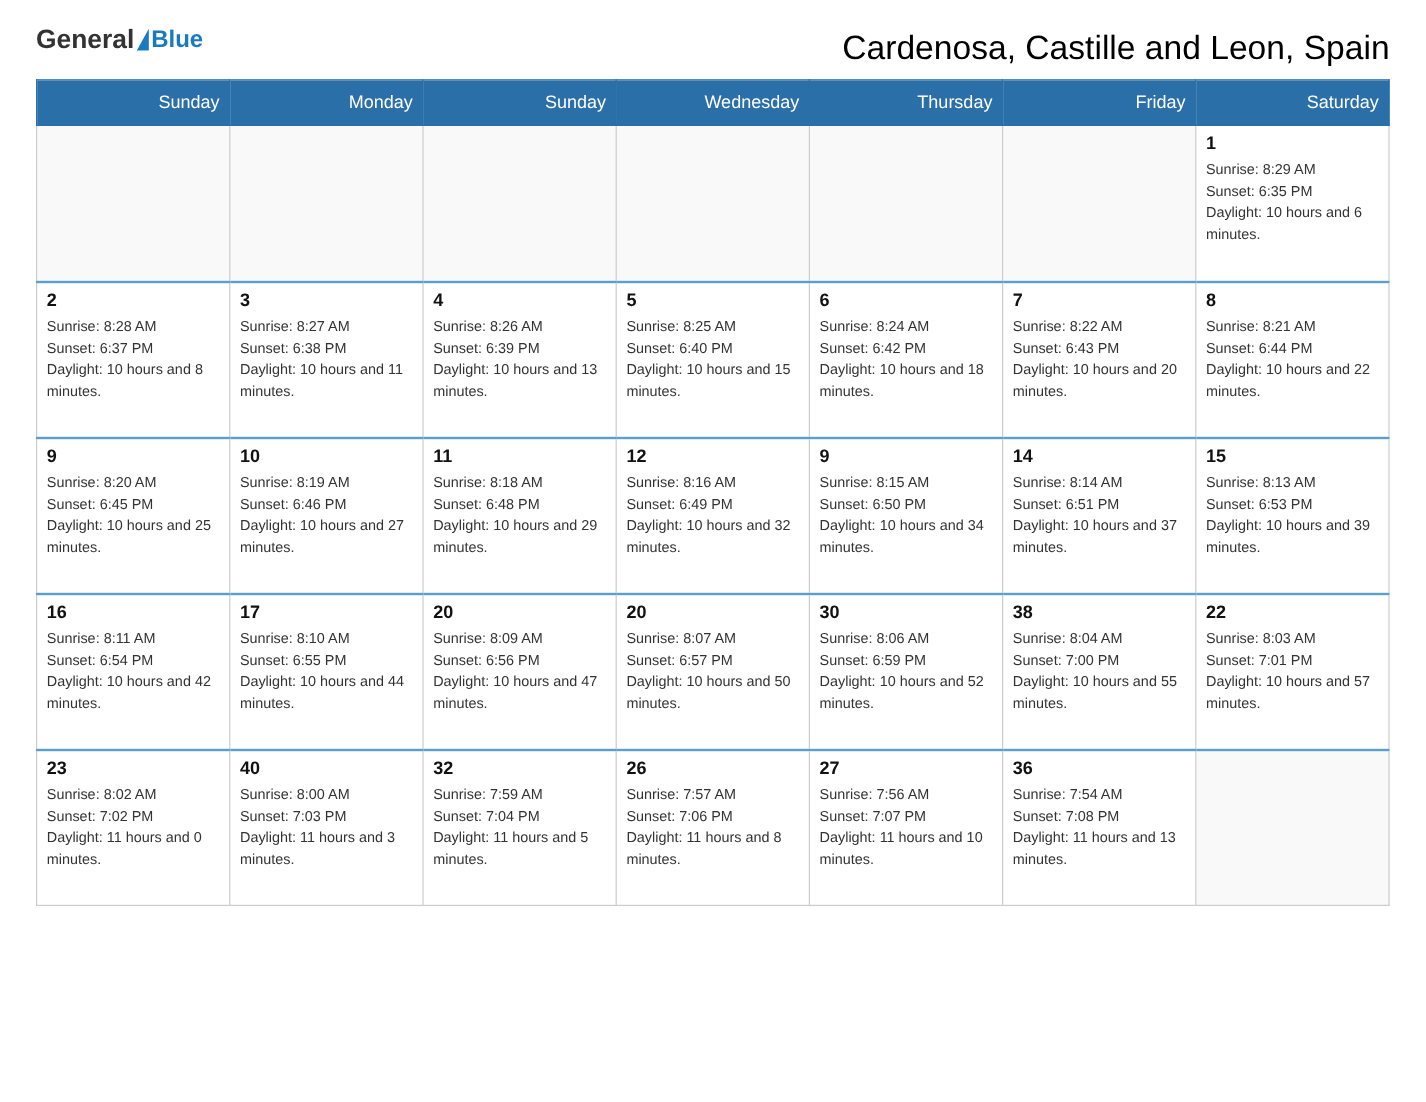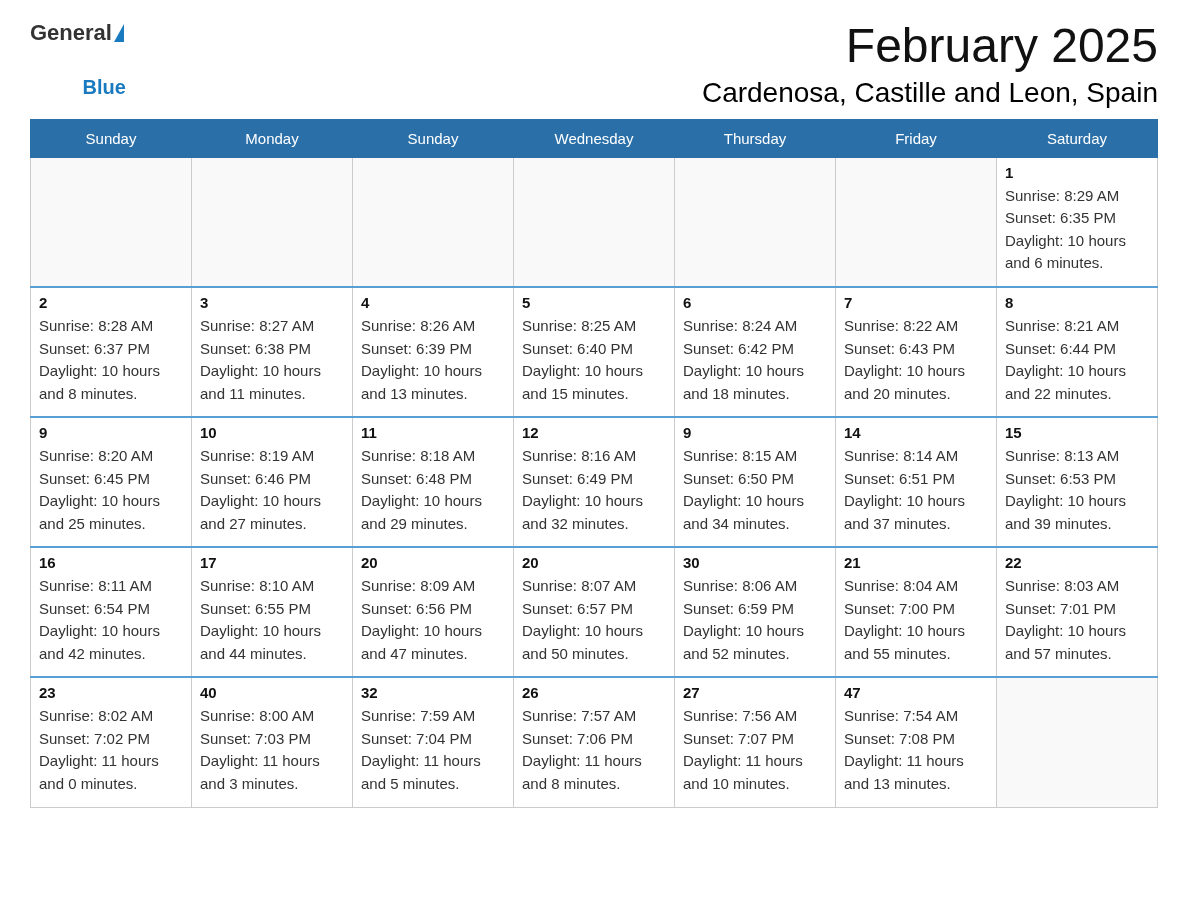--- a/index.html
+++ b/index.html
@@ -18,9 +18,8 @@
     }
     .logo {
       display: flex;
-      flex-direction: column;
-      align-items: flex-end;
-      gap: 30px;
+      flex-direction: row;
+      align-items: center;
     }
     .logo-text {
       display: flex;

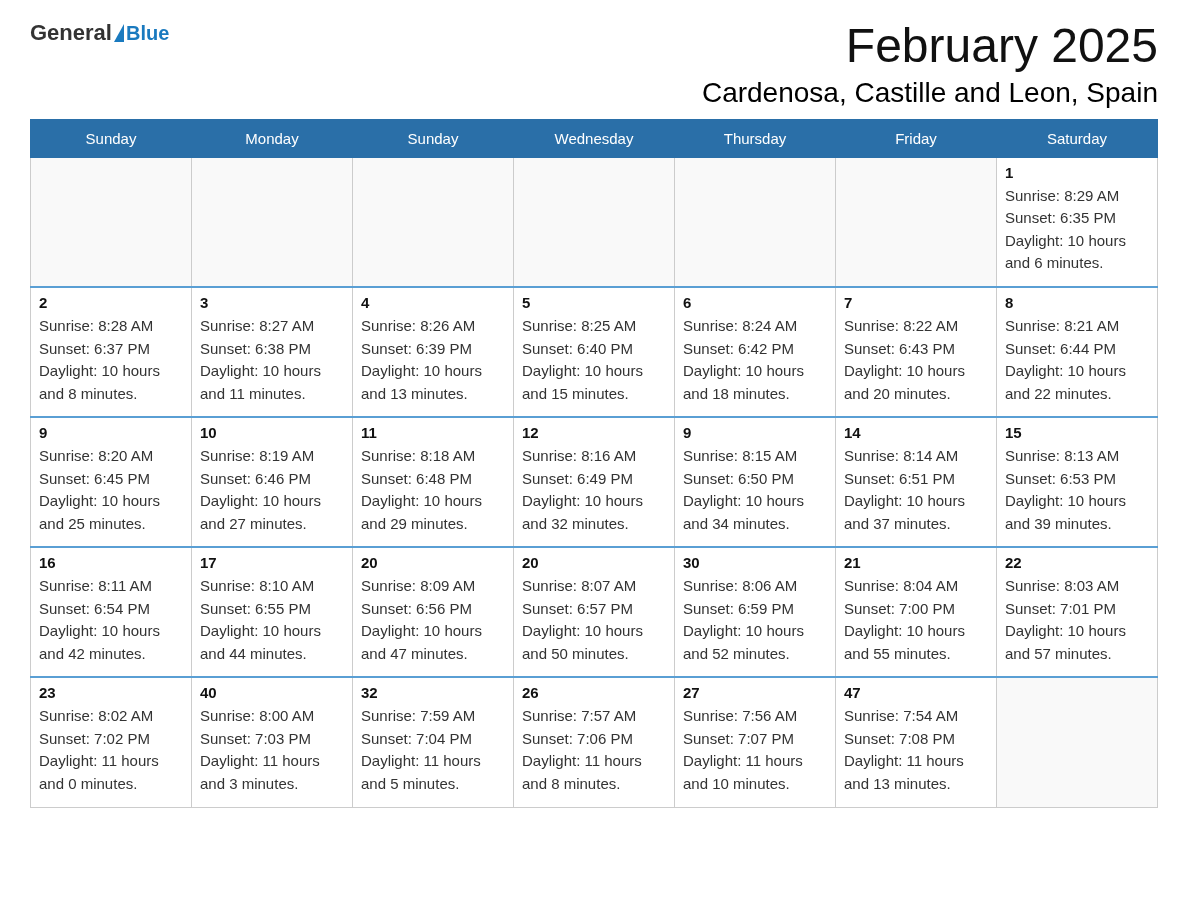--- a/index.html
+++ b/index.html
@@ -104,7 +104,6 @@
     <span class="logo-blue">Blue</span>
   </div>
   <div class="title-section">
-    <div class="month-title">February 2025</div>
     <div class="location">Cardenosa, Castille and Leon, Spain</div>
   </div>
 </div>

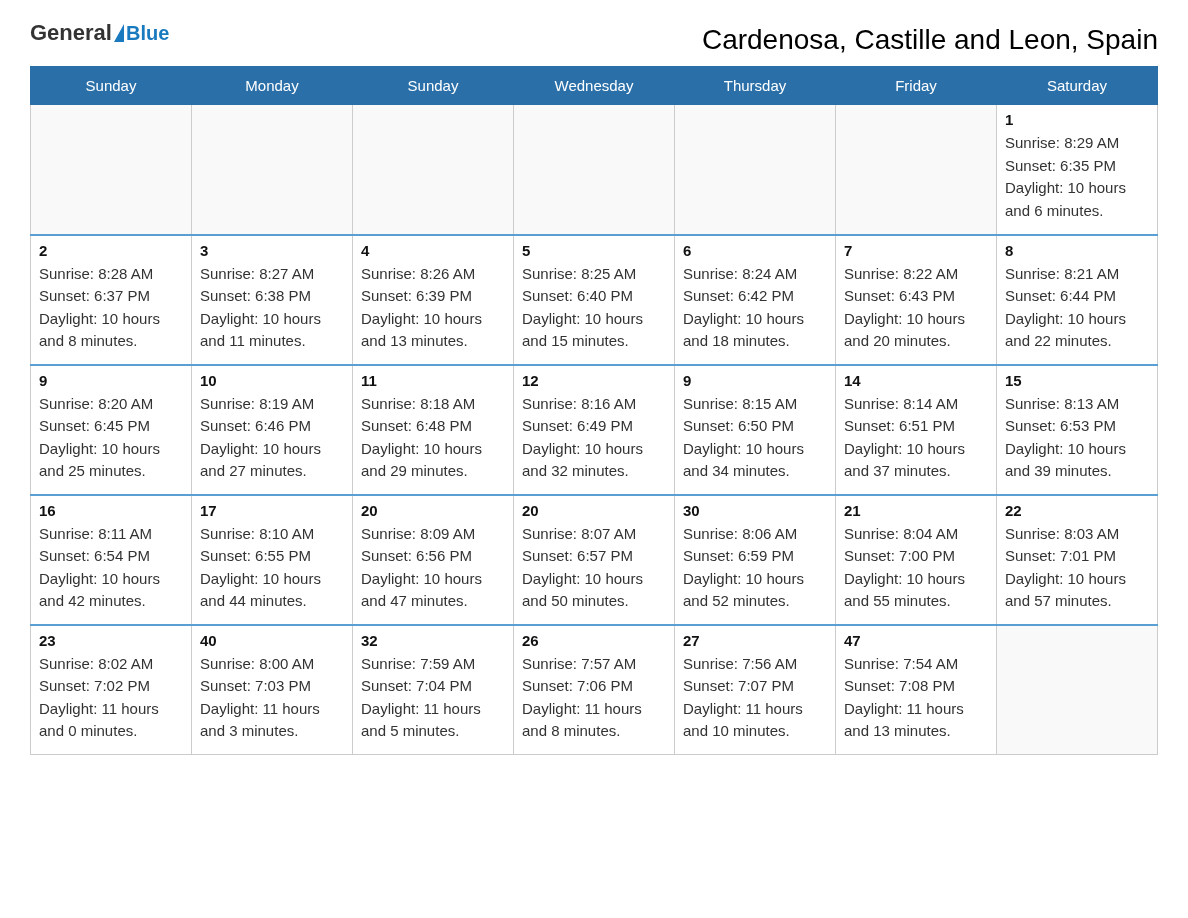--- a/index.html
+++ b/index.html
@@ -63,7 +63,7 @@
       background-color: #2a6fa8;
       color: #fff;
       padding: 10px 8px;
-      text-align: center;
+      text-align: right;
       font-size: 15px;
       font-weight: normal;
       border: 1px solid #2a6fa8;

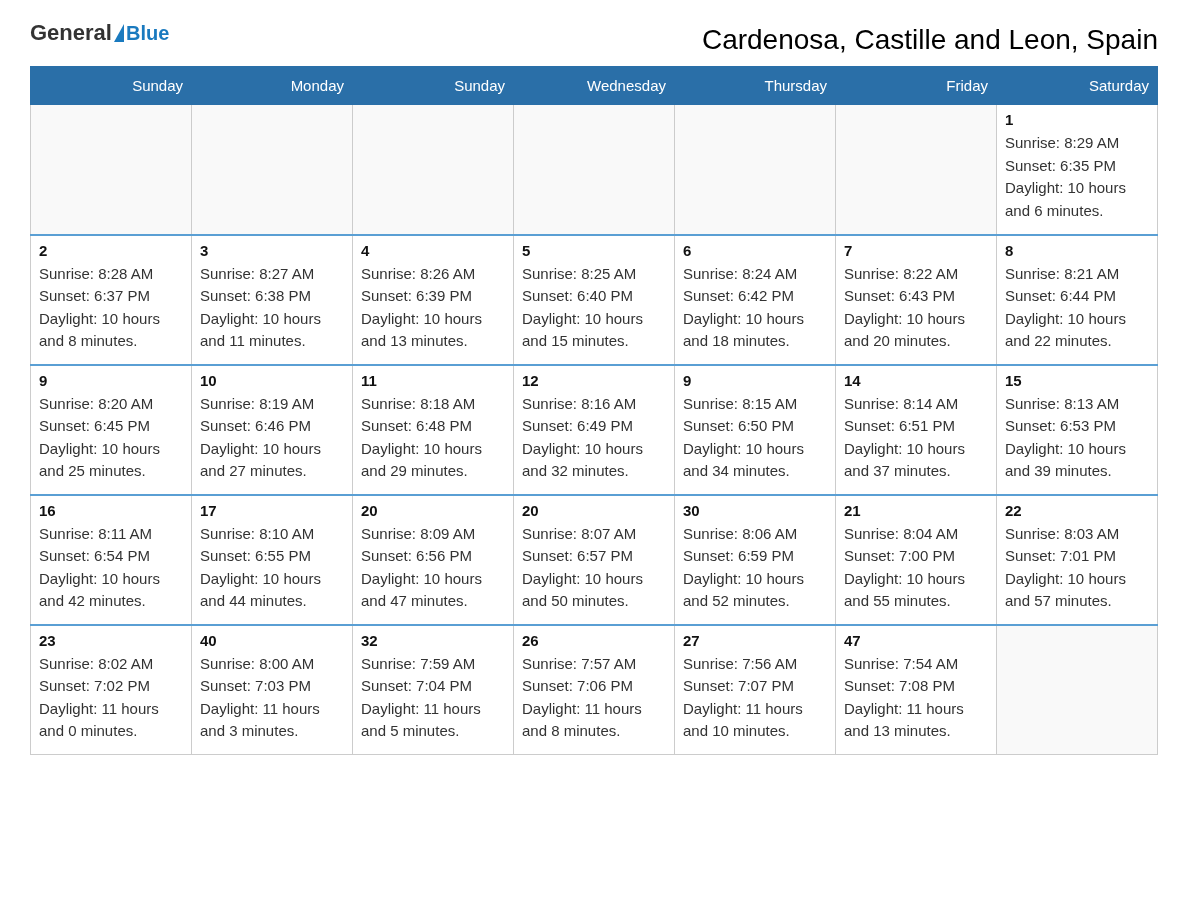--- a/index.html
+++ b/index.html
@@ -83,7 +83,7 @@
       margin-bottom: 4px;
     }
     .day-info {
-      font-size: 15px;
+      font-size: 12px;
       color: #333;
       line-height: 1.5;
     }

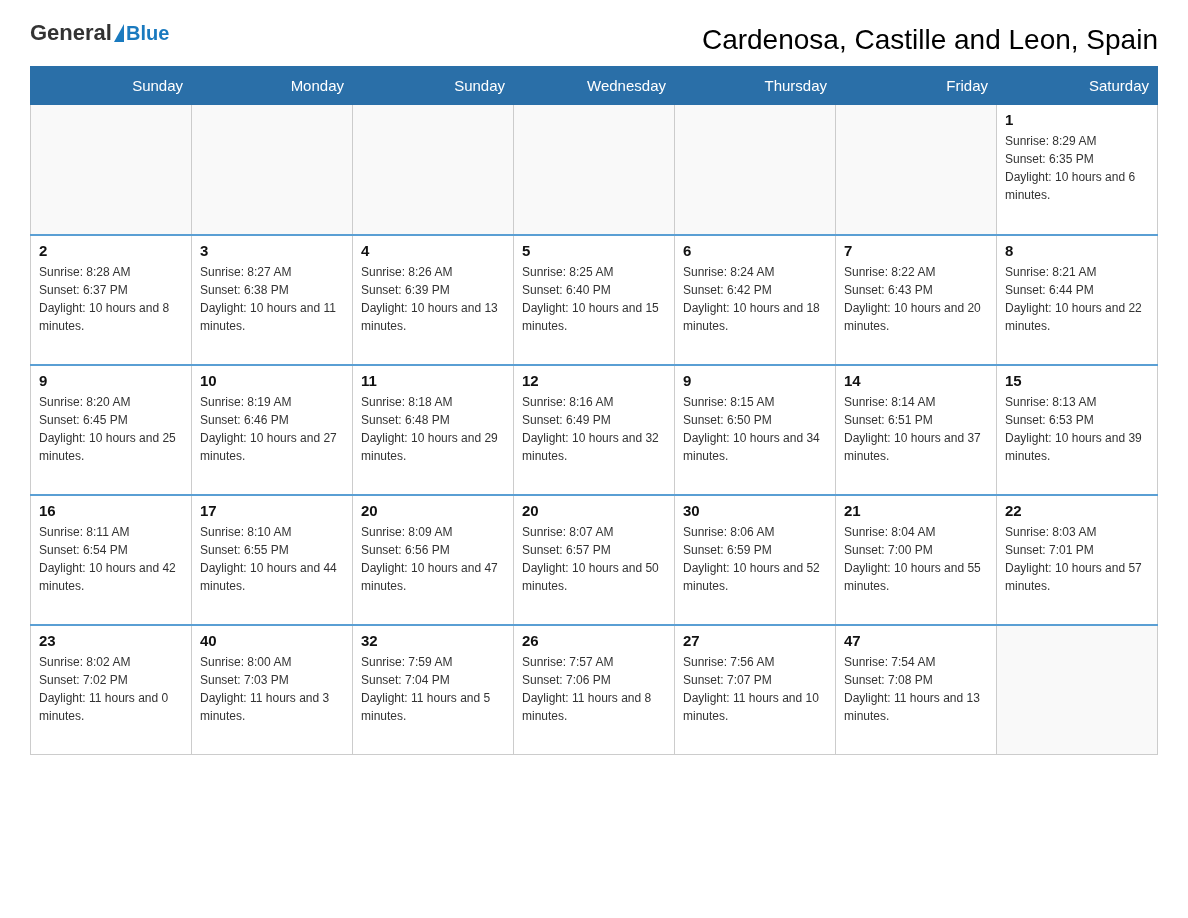--- a/index.html
+++ b/index.html
@@ -215,7 +215,7 @@
           <div class="day-info">Sunrise: 8:06 AM<br>Sunset: 6:59 PM<br>Daylight: 10 hours and 52 minutes.</div>
         </td>
         <td>
-          <span class="day-number">21</span>
+          <span class="day-number">38</span>
           <div class="day-info">Sunrise: 8:04 AM<br>Sunset: 7:00 PM<br>Daylight: 10 hours and 55 minutes.</div>
         </td>
         <td>

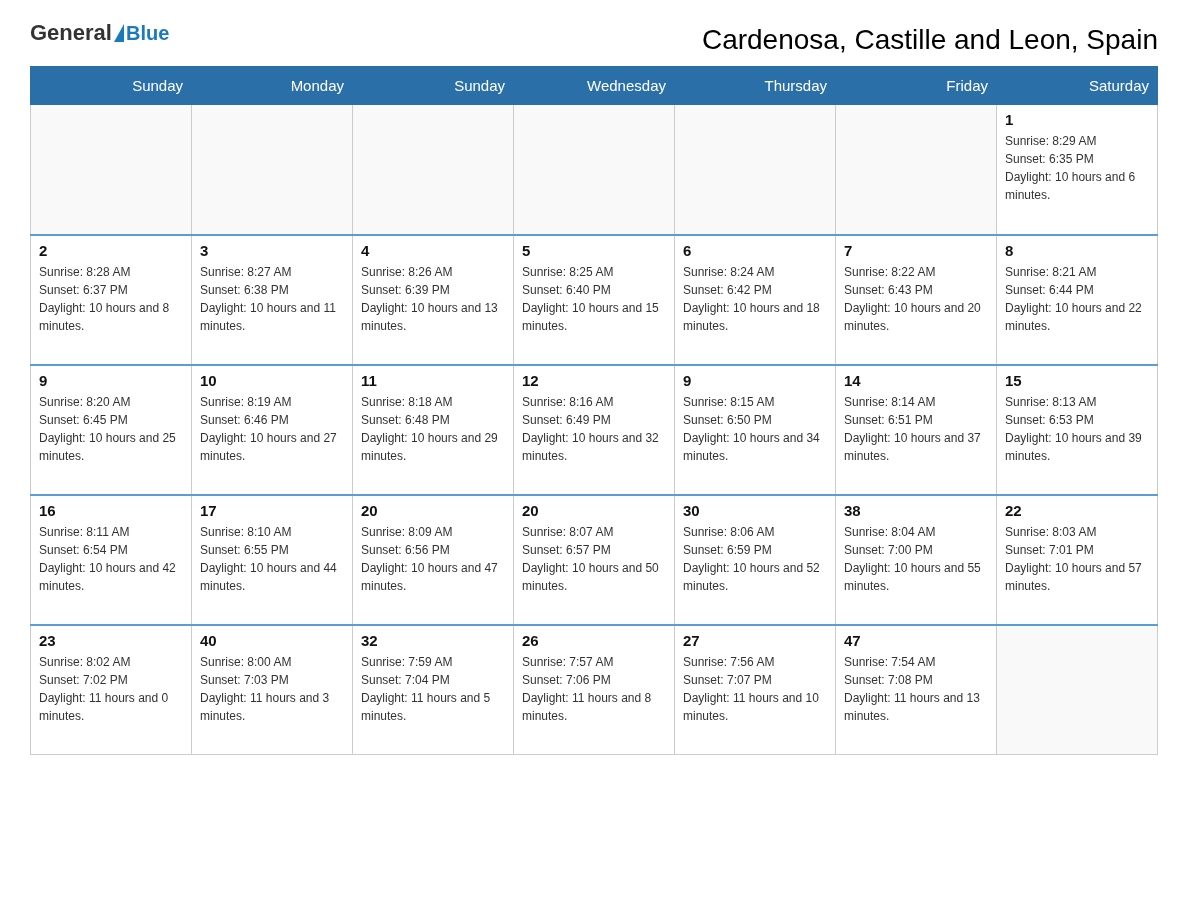--- a/index.html
+++ b/index.html
@@ -245,7 +245,7 @@
           <div class="day-info">Sunrise: 7:56 AM<br>Sunset: 7:07 PM<br>Daylight: 11 hours and 10 minutes.</div>
         </td>
         <td>
-          <span class="day-number">47</span>
+          <span class="day-number">36</span>
           <div class="day-info">Sunrise: 7:54 AM<br>Sunset: 7:08 PM<br>Daylight: 11 hours and 13 minutes.</div>
         </td>
         <td class="empty-cell"></td>

